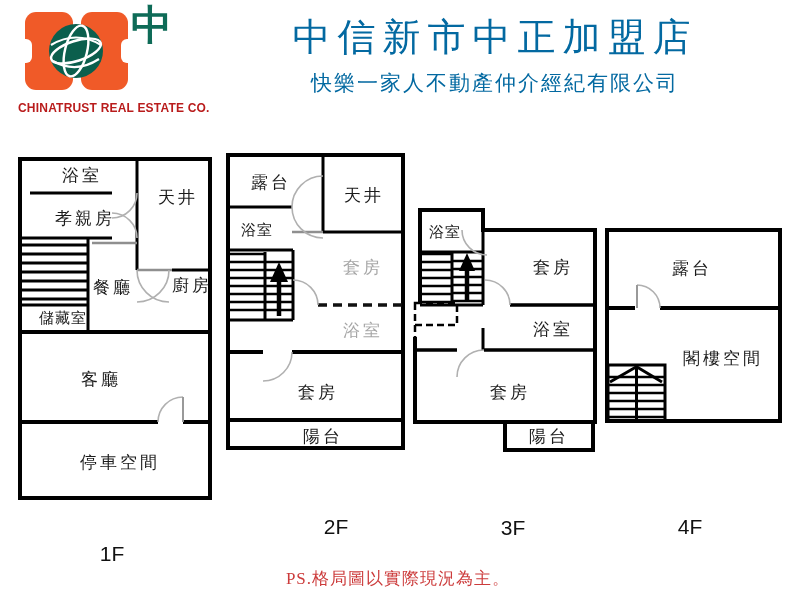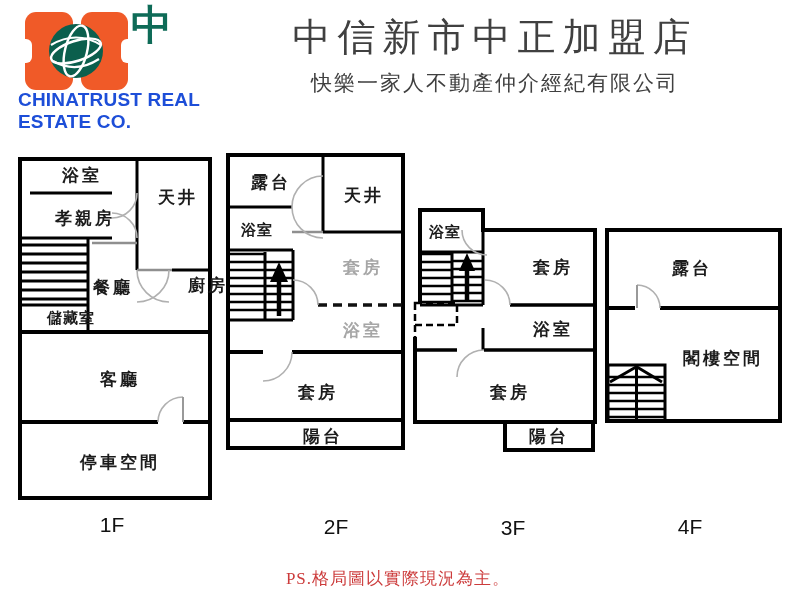--- a/index.html
+++ b/index.html
@@ -19,7 +19,7 @@
     font-size:19px;font-weight:bold;letter-spacing:0.2px;
     font-family:"Liberation Sans",sans-serif;
   }
-  .title-block{position:absolute;left:285px;top:12px;width:420px;text-align:center;color:#404040;}
+  .title-block{position:absolute;left:285px;top:12px;width:420px;text-align:center;color:#0369a1;}
   .main-title{
     margin:0;font-size:38px;font-weight:500;letter-spacing:7px;
     font-family:"Liberation Serif","DejaVu Serif",serif;

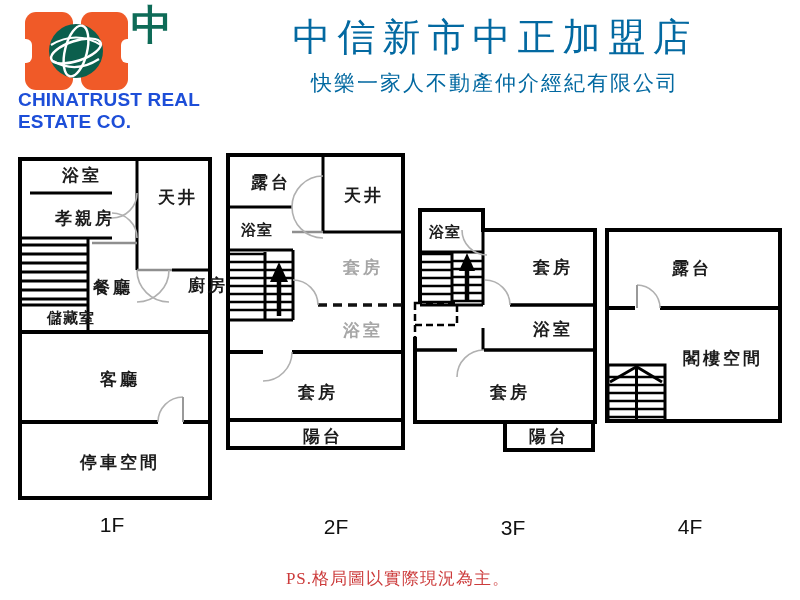--- a/index.html
+++ b/index.html
@@ -15,8 +15,8 @@
     letter-spacing:1px;white-space:pre;
   }
   .company-en{
-    position:absolute;left:18px;top:89px;width:250px;color:#1d4ed8;
-    font-size:19px;font-weight:bold;letter-spacing:0.2px;
+    position:absolute;left:18px;top:101px;width:250px;color:#b91c1c;
+    font-size:12px;font-weight:bold;letter-spacing:0.2px;
     font-family:"Liberation Sans",sans-serif;
   }
   .title-block{position:absolute;left:285px;top:12px;width:420px;text-align:center;color:#0369a1;}

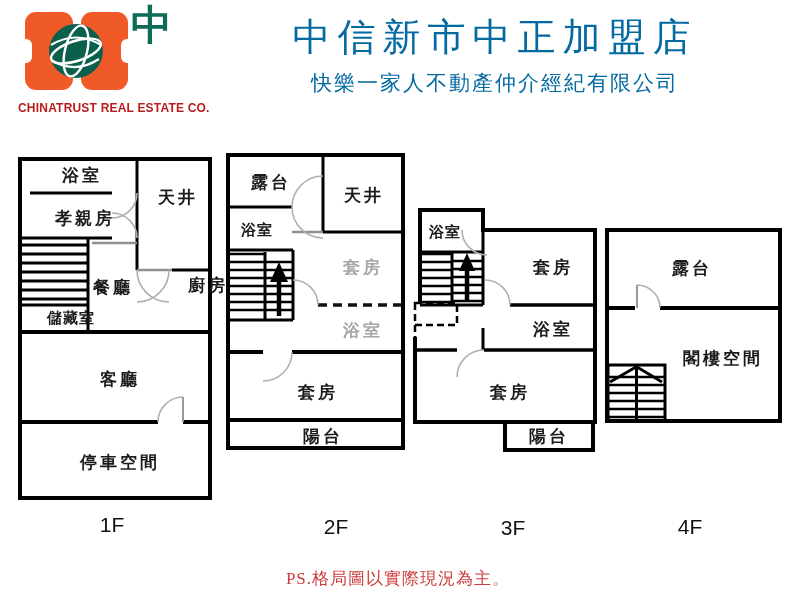--- a/index.html
+++ b/index.html
@@ -29,7 +29,7 @@
     font-family:"Liberation Serif","DejaVu Serif",serif;
   }
   
-  .plan{position:absolute;font-weight:bold;}
+  .plan{position:absolute;}
   .plan svg{position:absolute;left:0;top:0;}
   .room-label{
     position:absolute;transform:translate(-50%,-50%);

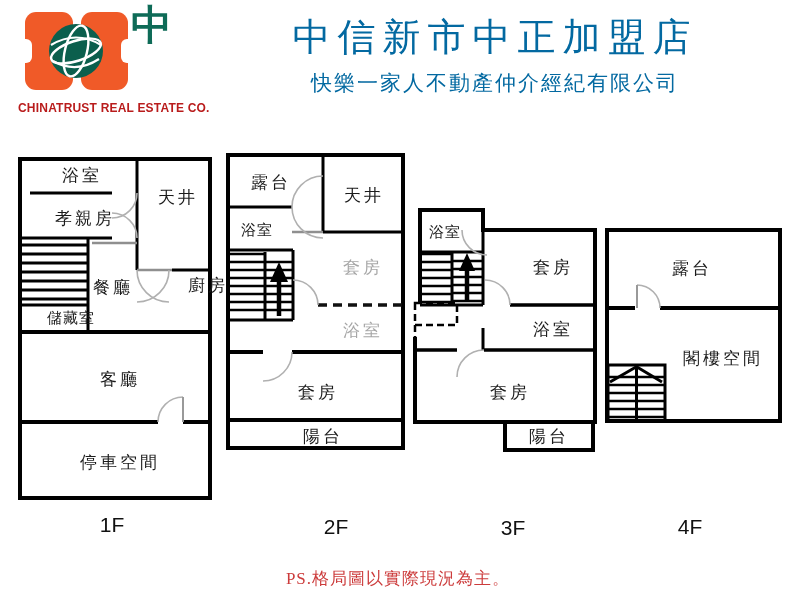--- a/index.html
+++ b/index.html
@@ -108,7 +108,7 @@
     <span class="room-label" style="left:165px;top:47px">天井</span>
     <span class="room-label" style="left:72px;top:68px">孝親房</span>
     <span class="room-label" style="left:100px;top:137px">餐廳</span>
-    <span class="room-label" style="left:195px;top:135px">廚房</span>
+    <span class="room-label" style="left:179px;top:135px">廚房</span>
     <span class="room-label small" style="left:58px;top:168px">儲藏室</span>
     <span class="room-label" style="left:107px;top:229px">客廳</span>
     <span class="room-label" style="left:107px;top:312px">停車空間</span>

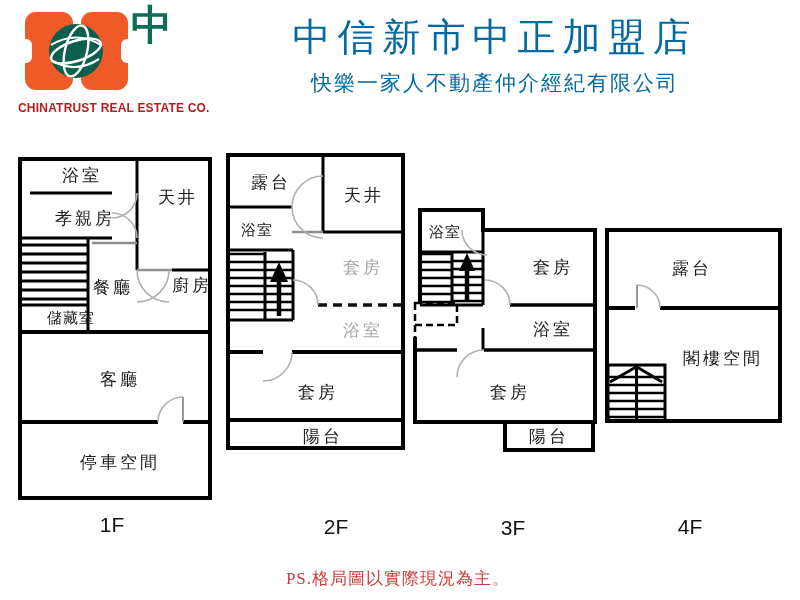--- a/index.html
+++ b/index.html
@@ -109,7 +109,7 @@
     <span class="room-label" style="left:72px;top:68px">孝親房</span>
     <span class="room-label" style="left:100px;top:137px">餐廳</span>
     <span class="room-label" style="left:179px;top:135px">廚房</span>
-    <span class="room-label small" style="left:58px;top:168px">儲藏室</span>
+    <span class="room-label small" style="left:50px;top:168px">儲藏室</span>
     <span class="room-label" style="left:107px;top:229px">客廳</span>
     <span class="room-label" style="left:107px;top:312px">停車空間</span>
   </div>

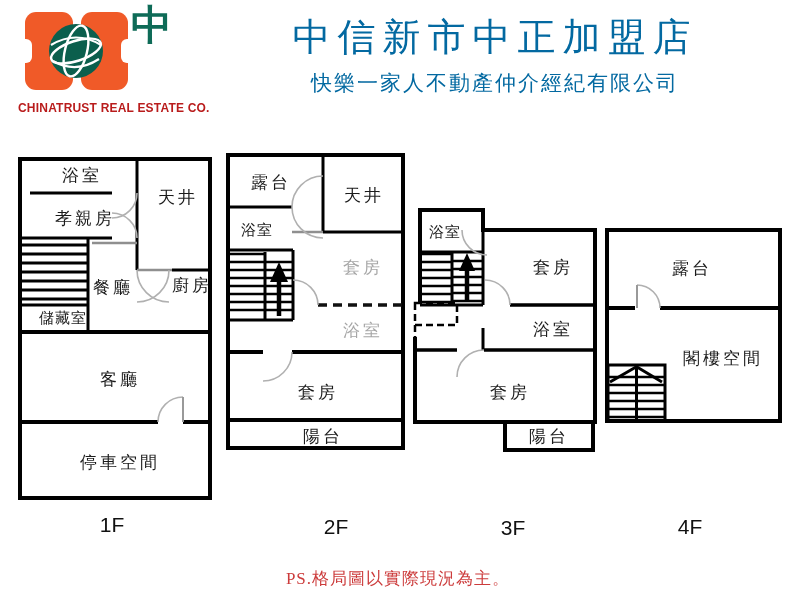--- a/index.html
+++ b/index.html
@@ -110,7 +110,7 @@
     <span class="room-label" style="left:100px;top:137px">餐廳</span>
     <span class="room-label" style="left:179px;top:135px">廚房</span>
     <span class="room-label small" style="left:50px;top:168px">儲藏室</span>
-    <span class="room-label" style="left:107px;top:229px">客廳</span>
+    <span class="room-label" style="left:88px;top:229px">客廳</span>
     <span class="room-label" style="left:107px;top:312px">停車空間</span>
   </div>
 

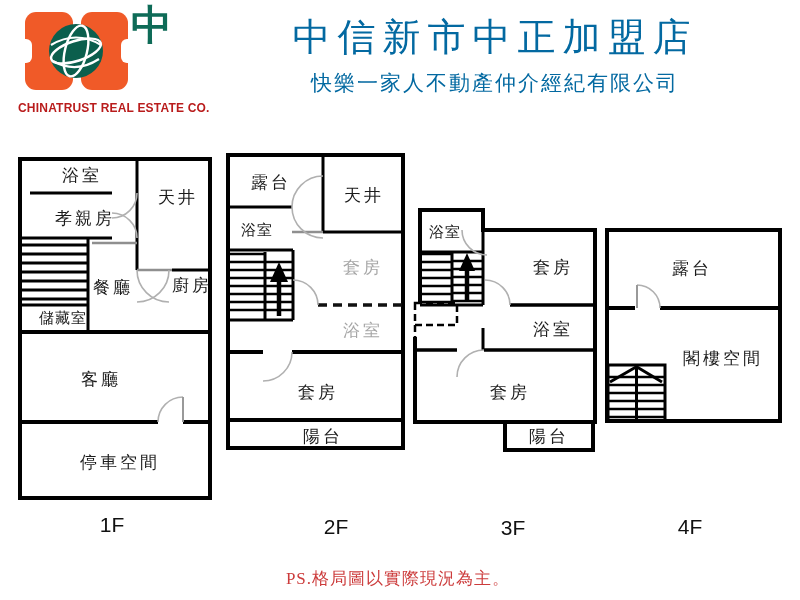--- a/index.html
+++ b/index.html
@@ -209,7 +209,7 @@
   </div>
 
   <div>
-    <span class="floor-label" style="left:112px;top:525px">1F</span>
+    <span class="floor-label" style="left:112px;top:554px">1F</span>
     <span class="floor-label" style="left:336px;top:527px">2F</span>
     <span class="floor-label" style="left:513px;top:528px">3F</span>
     <span class="floor-label" style="left:690px;top:527px">4F</span>

